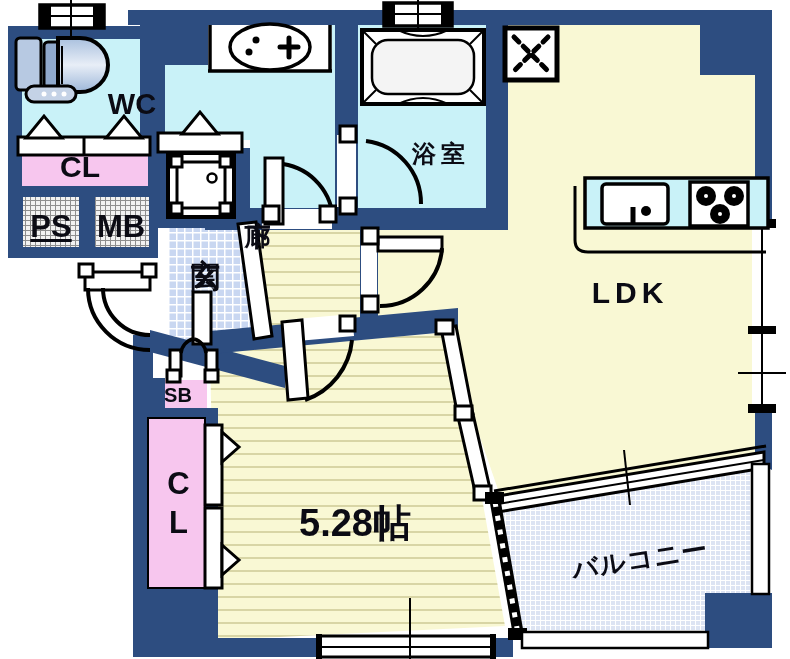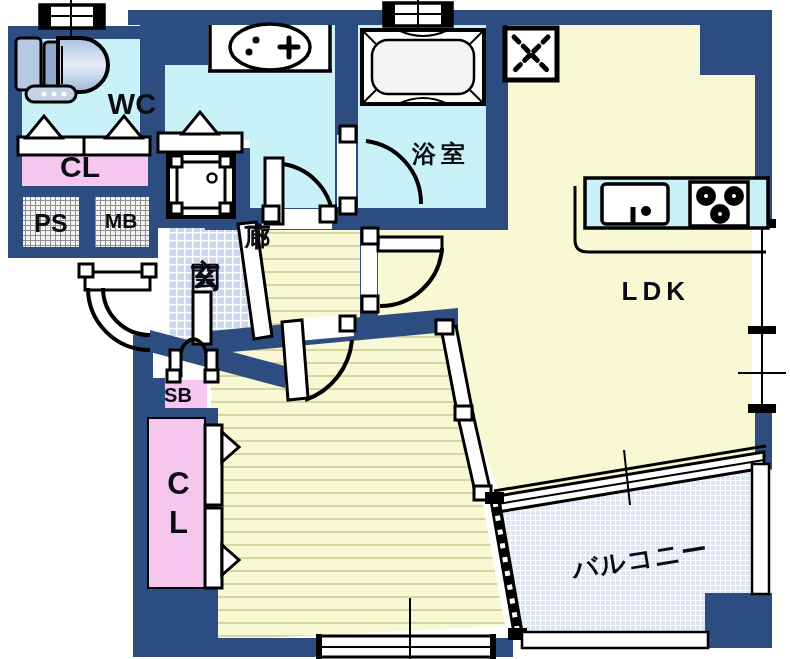--- a/index.html
+++ b/index.html
@@ -280,7 +280,7 @@
 
   <div class="lbl" style="left:84px;top:88px;width:58px;font-size:29px;margin-left:19px;">WC</div>
   <div class="lbl" style="left:48px;top:150px;width:64px;font-size:30px;">CL</div>
-  <div class="lbl" style="left:24px;top:209px;width:54px;font-size:25px;">PS</div>
+  <div class="lbl" style="left:24px;top:209px;width:54px;font-size:31px;text-decoration:underline;">PS</div>
   <div class="lbl" style="left:92px;top:209px;width:58px;font-size:21px;">MB</div>
   <div class="lbl" style="left:396px;top:138px;width:90px;font-size:24px;letter-spacing:5px;">浴室</div>
   <div class="lbl" style="left:570px;top:276px;width:120px;font-size:26px;letter-spacing:5px;text-align:right;">LDK</div>

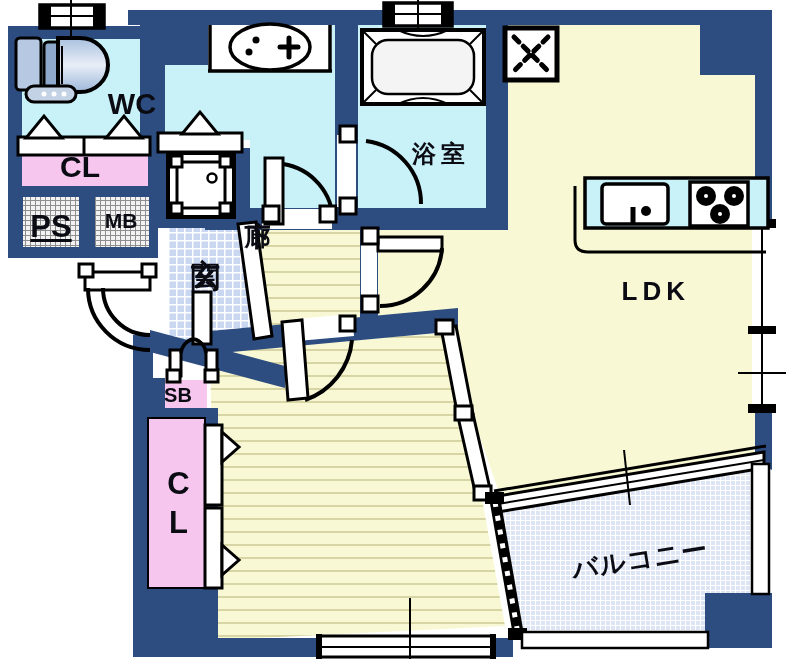--- a/index.html
+++ b/index.html
@@ -281,7 +281,7 @@
   <div class="lbl" style="left:84px;top:88px;width:58px;font-size:29px;margin-left:19px;">WC</div>
   <div class="lbl" style="left:48px;top:150px;width:64px;font-size:30px;">CL</div>
   <div class="lbl" style="left:24px;top:209px;width:54px;font-size:31px;text-decoration:underline;">PS</div>
-  <div class="lbl" style="left:92px;top:209px;width:58px;font-size:21px;">MB</div>
+  <div class="lbl" style="left:92px;top:209px;width:58px;font-size:31px;">MB</div>
   <div class="lbl" style="left:396px;top:138px;width:90px;font-size:24px;letter-spacing:5px;">浴室</div>
   <div class="lbl" style="left:570px;top:276px;width:120px;font-size:26px;letter-spacing:5px;text-align:right;">LDK</div>
   <div class="lbl vert" style="left:241px;top:200px;font-size:26px;letter-spacing:5px;">廊下</div>

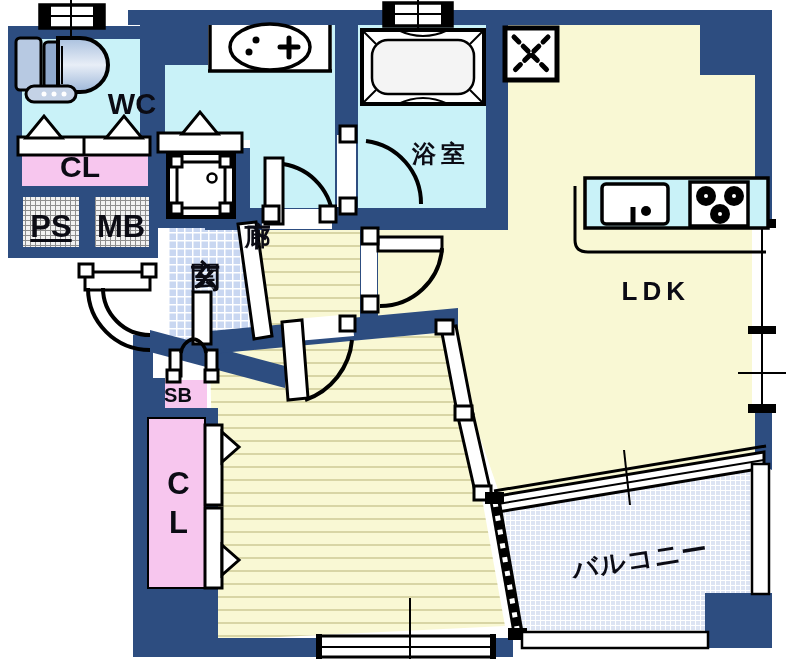--- a/index.html
+++ b/index.html
@@ -283,7 +283,7 @@
   <div class="lbl" style="left:24px;top:209px;width:54px;font-size:31px;text-decoration:underline;">PS</div>
   <div class="lbl" style="left:92px;top:209px;width:58px;font-size:31px;">MB</div>
   <div class="lbl" style="left:396px;top:138px;width:90px;font-size:24px;letter-spacing:5px;">浴室</div>
-  <div class="lbl" style="left:570px;top:276px;width:120px;font-size:26px;letter-spacing:5px;text-align:right;">LDK</div>
+  <div class="lbl" style="left:570px;top:276px;width:120px;font-size:30px;letter-spacing:5px;">LDK</div>
   <div class="lbl vert" style="left:241px;top:200px;font-size:26px;letter-spacing:5px;">廊下</div>
   <div class="lbl vert" style="left:186px;top:234px;font-size:29px;letter-spacing:6px;">玄関</div>
   <div class="lbl" style="left:156px;top:384px;width:44px;font-size:20px;">SB</div>

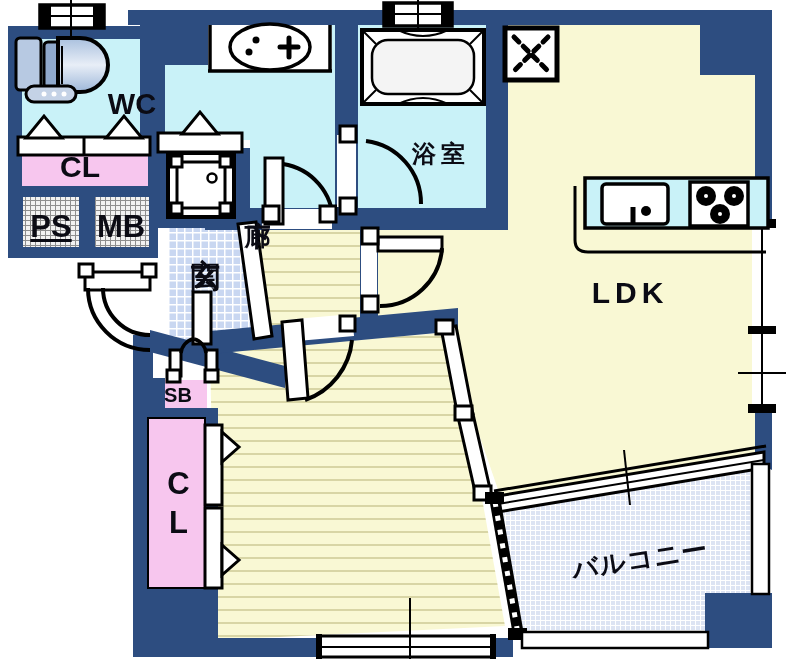--- a/index.html
+++ b/index.html
@@ -288,6 +288,7 @@
   <div class="lbl vert" style="left:186px;top:234px;font-size:29px;letter-spacing:6px;">玄関</div>
   <div class="lbl" style="left:156px;top:384px;width:44px;font-size:20px;">SB</div>
   <div class="lbl vert" style="left:160px;top:466px;font-size:31px;letter-spacing:4px;">CL</div>
+  <div class="lbl" style="left:255px;top:498px;width:200px;font-size:38px;">5.28帖</div>
   <div class="lbl" style="left:535px;top:542px;width:210px;font-size:26px;letter-spacing:1px;transform:rotate(-9deg);">バルコニー</div>
 </div>
 

